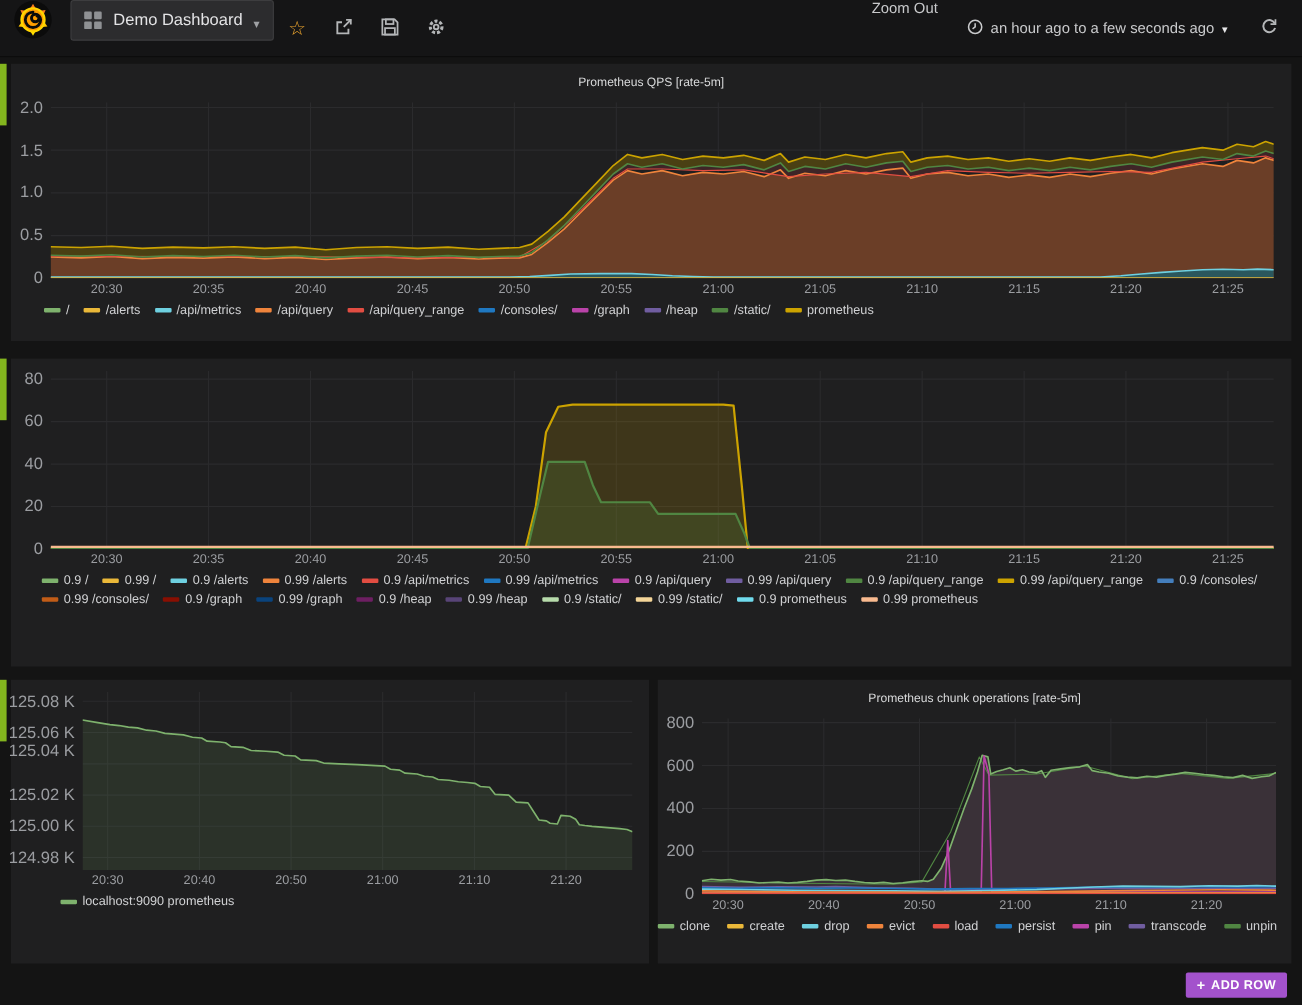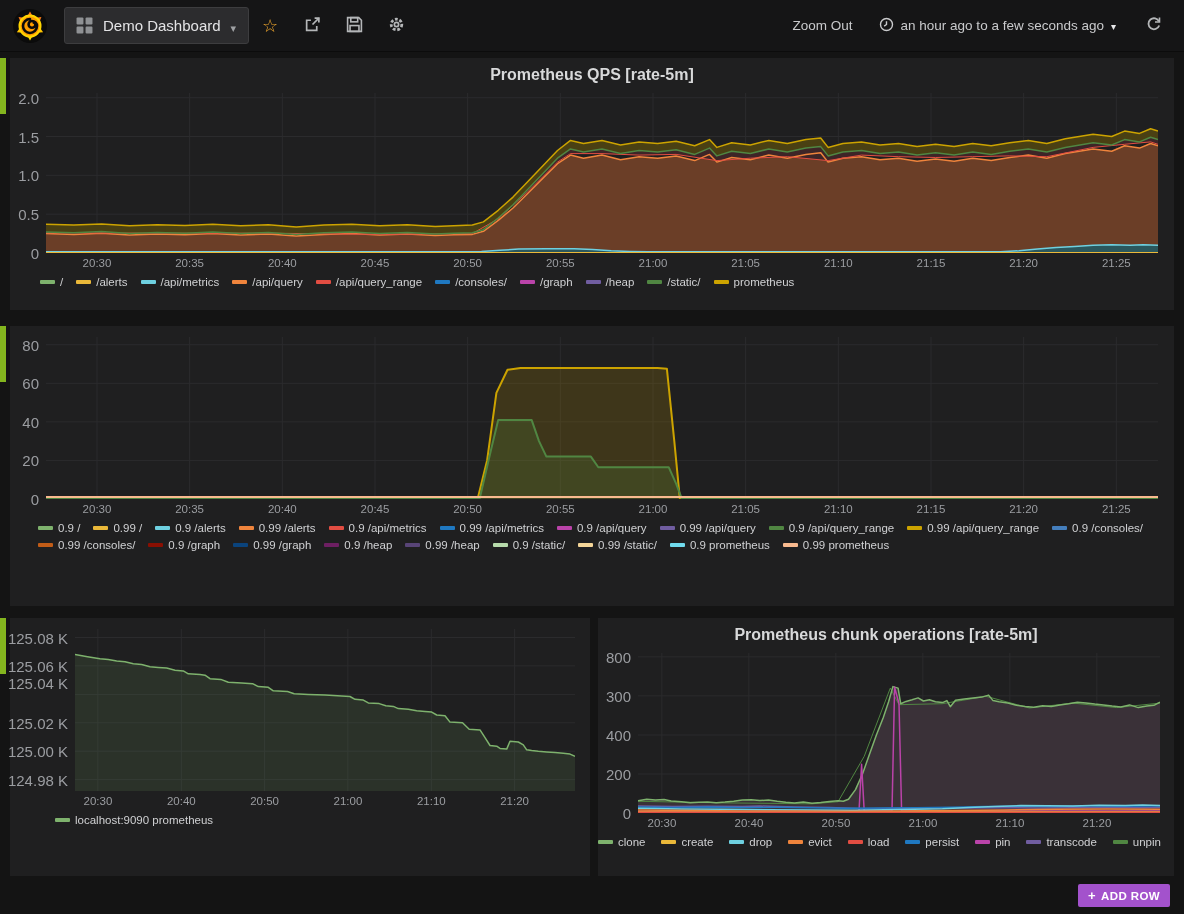--- a/index.html
+++ b/index.html
@@ -5,7 +5,7 @@
   *{margin:0;padding:0;box-sizing:border-box}
   html,body{width:1184px;height:914px;background:#141414;font-family:"Liberation Sans",sans-serif;overflow:hidden;position:relative}
   
-  .navbar{position:absolute;left:0;top:0;width:1184px;height:52px;background:#151516;border-bottom:1px solid #0c0c0c;display:flex;align-items:center;padding:0 18px 0 10px}
+  .navbar{position:absolute;left:0;top:0;width:1184px;height:52px;background:#151516;border-bottom:1px solid #0c0c0c;display:flex;padding:0 18px 0 10px}
   .logo{width:36px;height:36px;margin:0 16px 0 2px;cursor:pointer;flex:none}
   .dash-btn{display:flex;align-items:center;gap:10px;background:#2c2c2e;border:1px solid #3d3d3f;border-radius:3px;height:37px;padding:0 12px 0 11px;color:#e3e3e5;font-size:15px;cursor:pointer;font-family:"Liberation Sans",sans-serif}
   .grid-ico{width:17px;height:17px;flex:none}

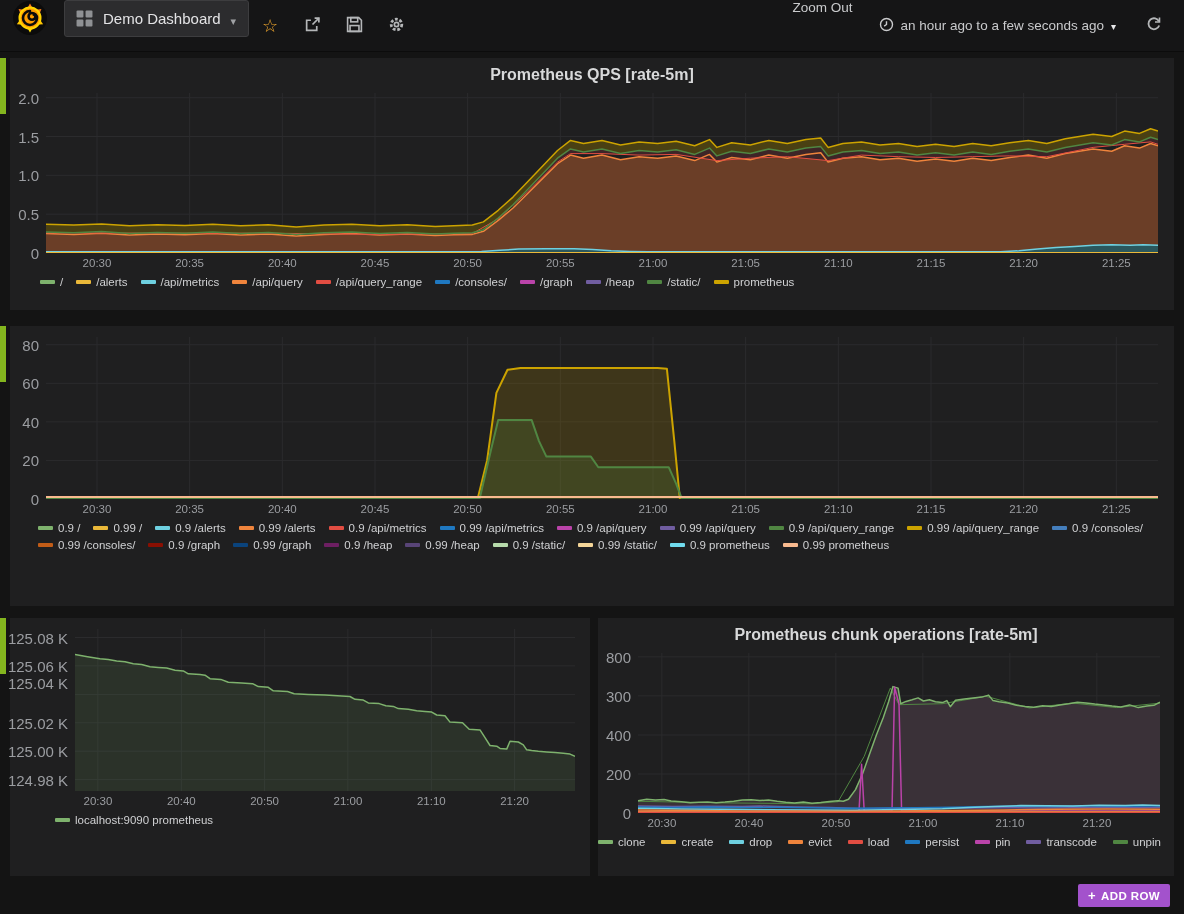--- a/index.html
+++ b/index.html
@@ -19,7 +19,7 @@
   
   .row-tab{position:absolute;left:0;width:6px;height:56px;background:#83b51e;cursor:pointer}
   .panel{position:absolute;background:#1f1f20;padding-top:5px}
-  .panel-title{height:24px;display:flex;align-items:center;justify-content:center;color:#d8d9da;font-weight:bold;font-size:16px;cursor:pointer}
+  .panel-title{height:24px;display:flex;align-items:center;justify-content:center;color:#d8d9da;font-weight:normal;font-size:11px;cursor:pointer}
   .chart-grid{display:flex;margin-top:6px}
   .y-labels{position:relative;flex:none}
   .ytick{position:absolute;right:7px;transform:translateY(-50%);color:#9b9da1;font-size:15px;white-space:nowrap}

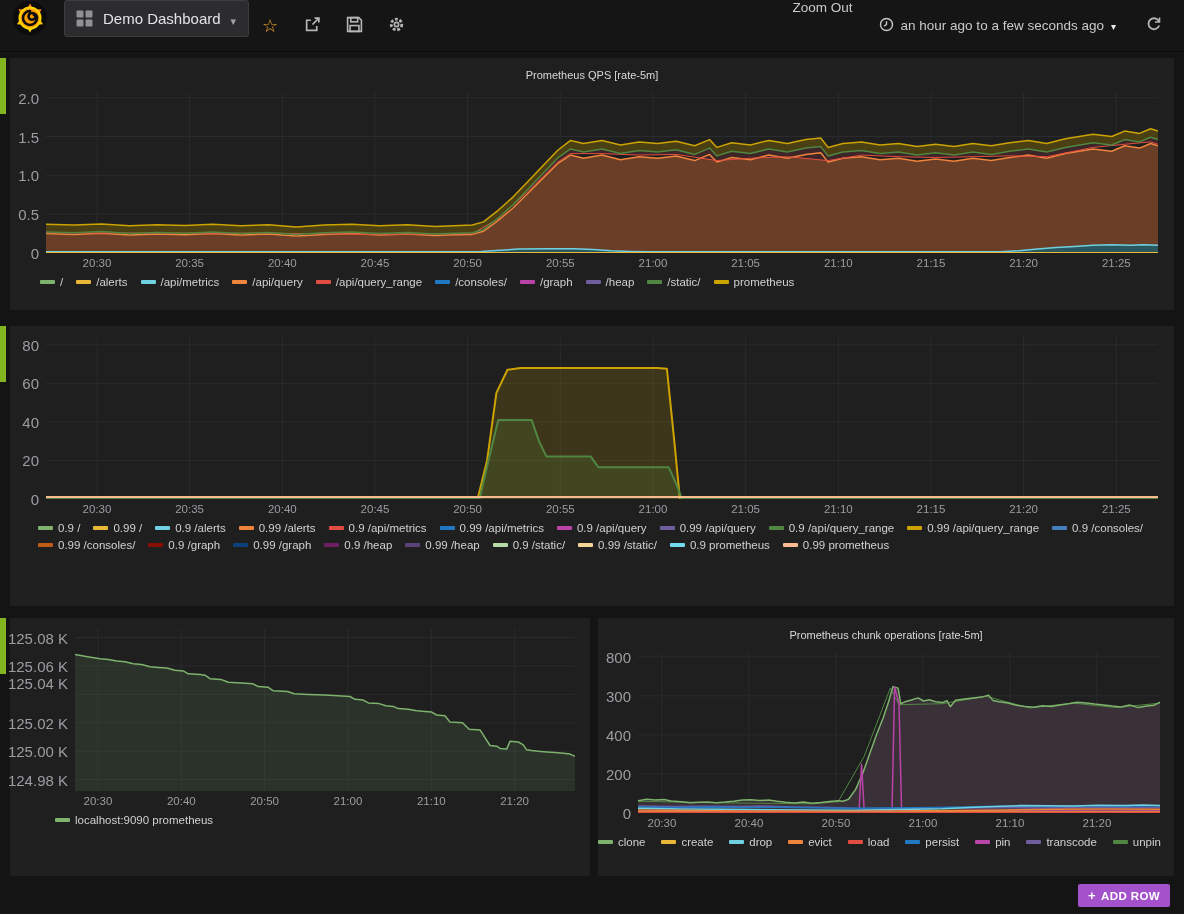--- a/index.html
+++ b/index.html
@@ -309,7 +309,7 @@
         <div class="ytick" style="top:160.0px">0</div>
         <div class="ytick" style="top:121.0px">200</div>
         <div class="ytick" style="top:82.0px">400</div>
-        <div class="ytick" style="top:42.9px">300</div>
+        <div class="ytick" style="top:42.9px">600</div>
         <div class="ytick" style="top:3.9px">800</div>
       </div>
     <div class="plot" style="width: 522px; height: 160px;"><svg width="522" height="160">

